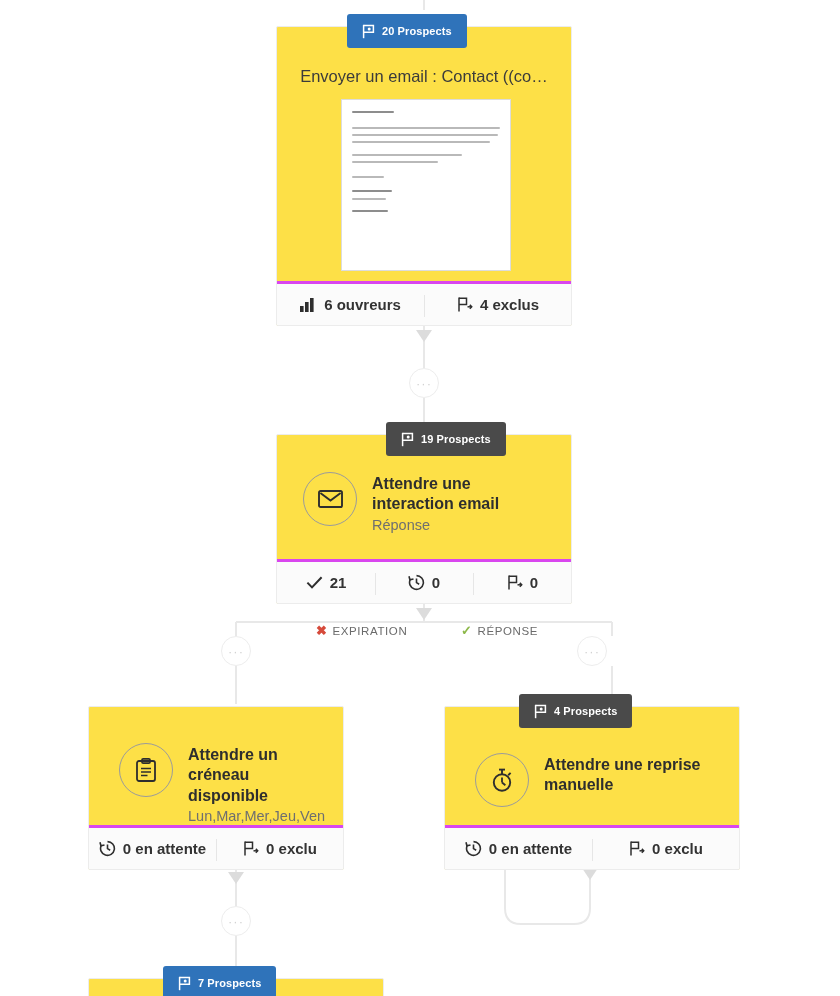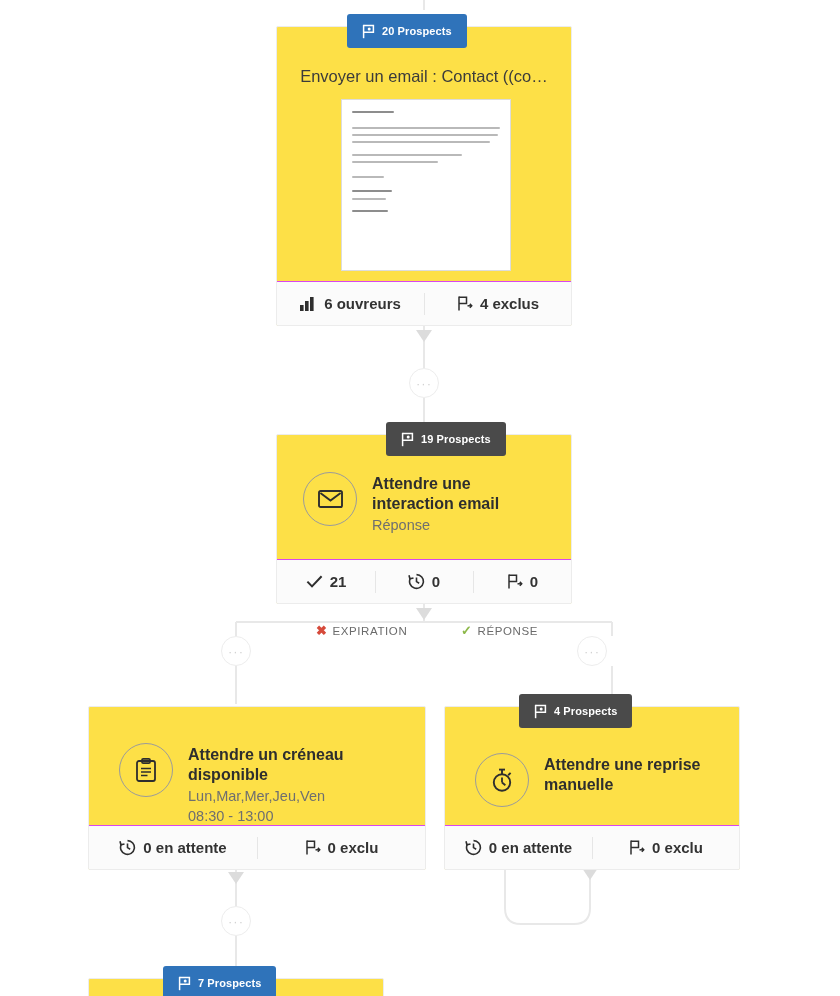--- a/index.html
+++ b/index.html
@@ -82,7 +82,7 @@
     height: 44px;
     display: flex;
     align-items: center;
-    border-top: 1px solid #d946ef;
+    border-top: 3px solid #d946ef;
     background: #fbfbfb;
   }
   .stat {

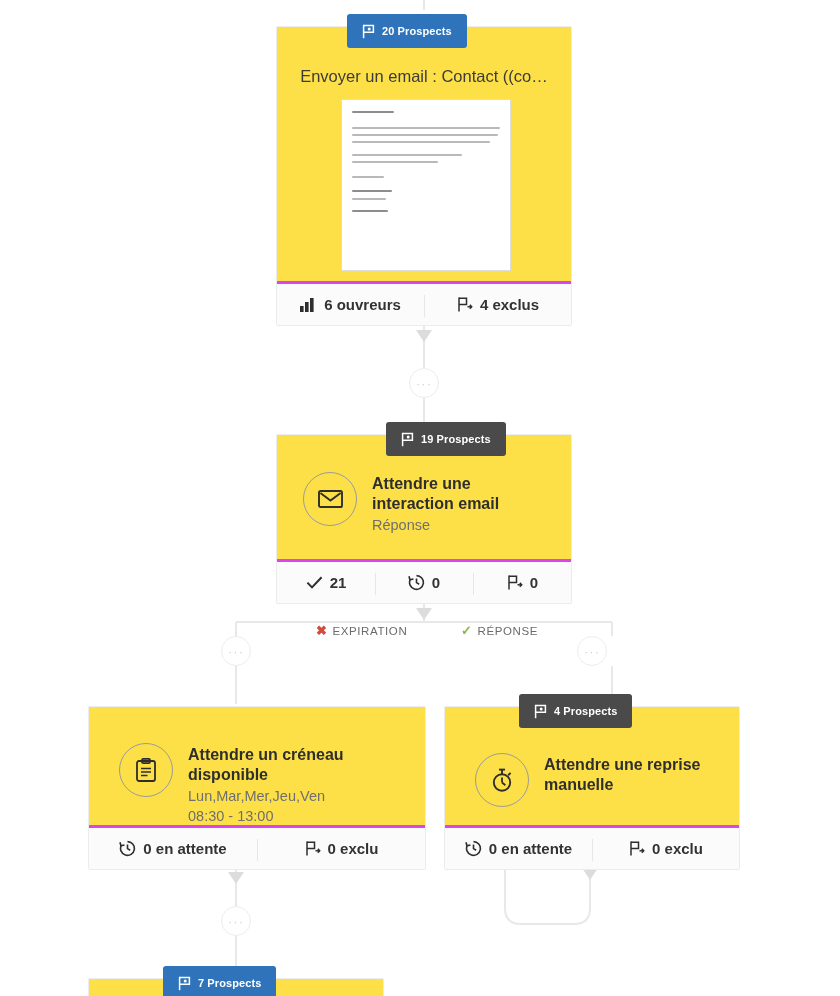--- a/index.html
+++ b/index.html
@@ -337,7 +337,7 @@
     <span>···</span>
   </div>
 
-  <div class="card" id="card-wait-slot" style="left:88px; top:706px; width:338px; height:164px;">
+  <div class="card" id="card-wait-slot" style="left:88px; top:706px; width:256px; height:164px;">
 
     <div class="nodebody" style="left:30px; top:36px; right:14px;">
       <div class="iconcircle">

